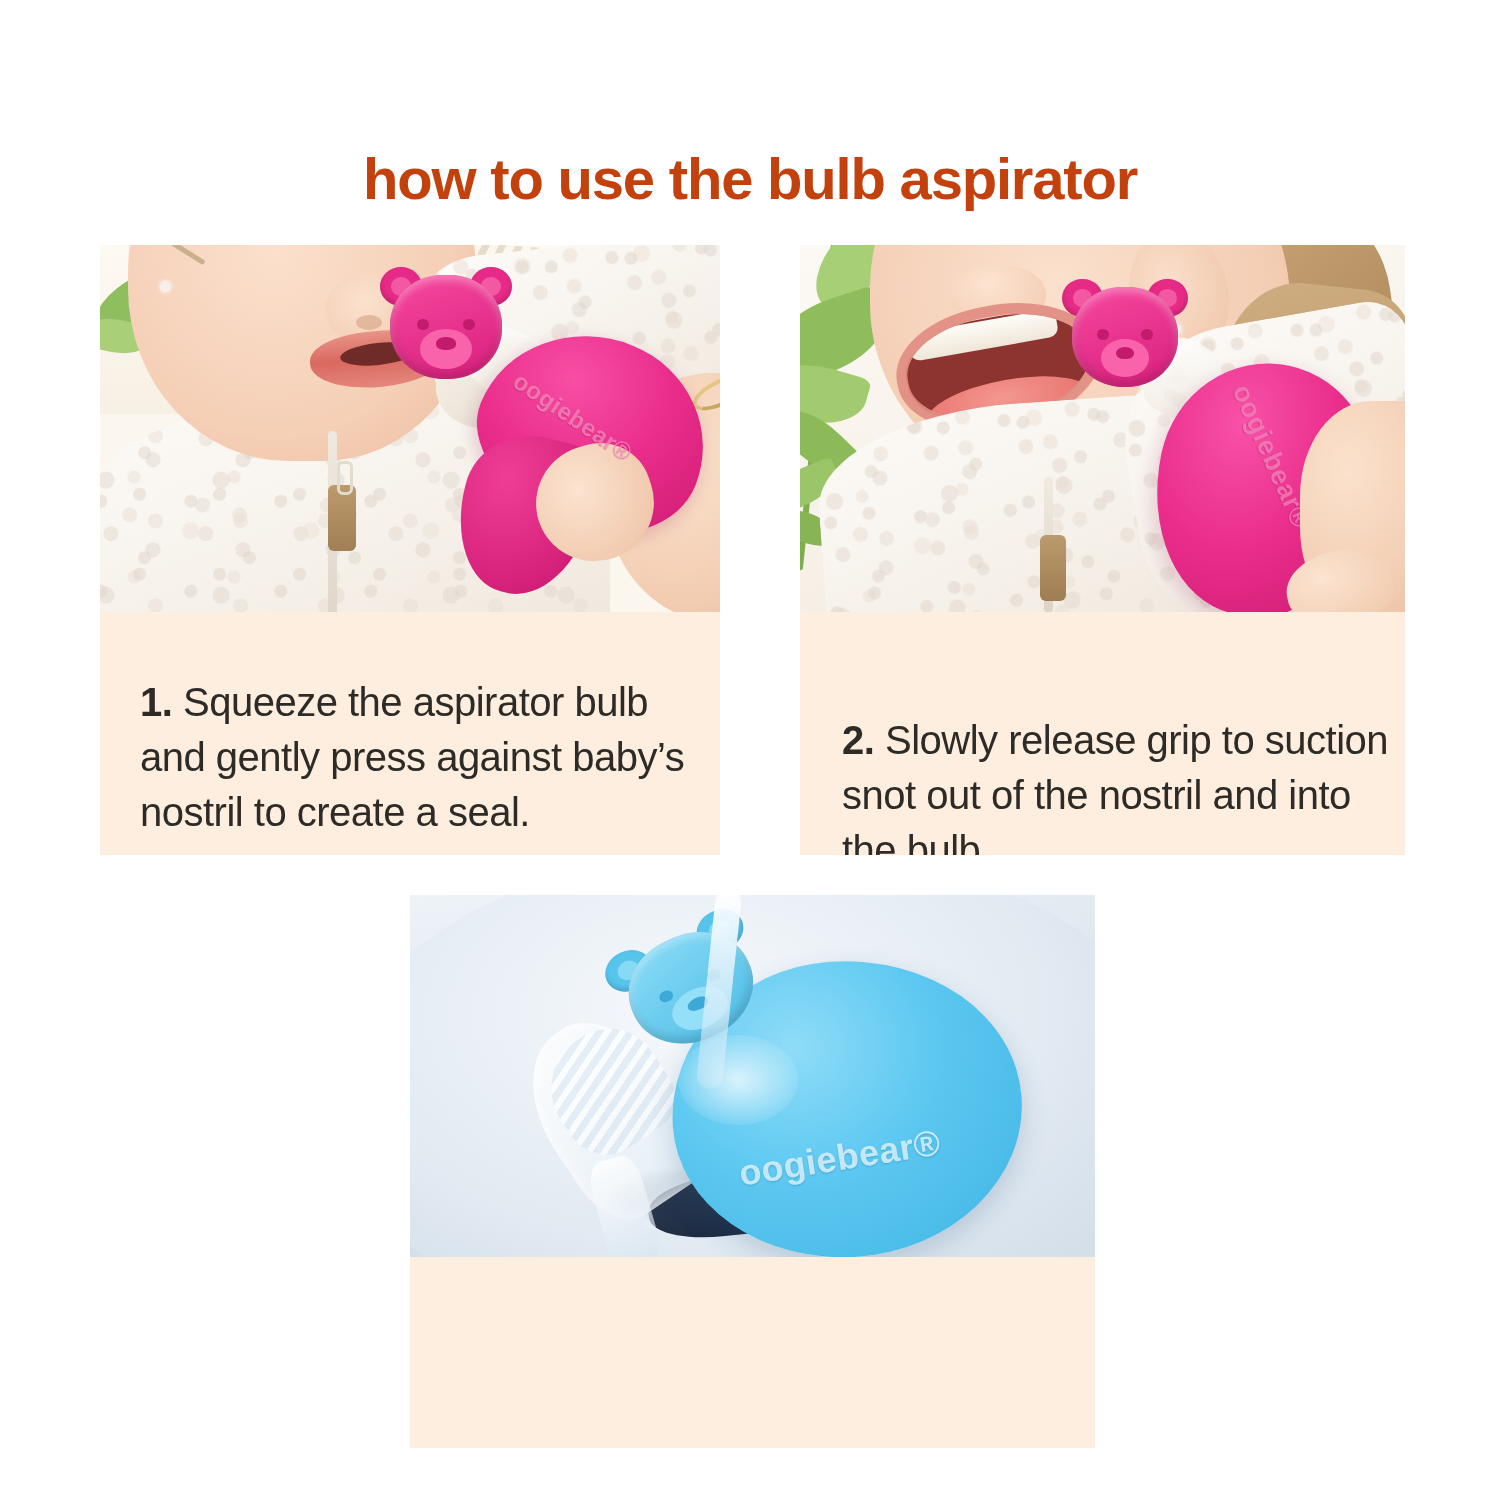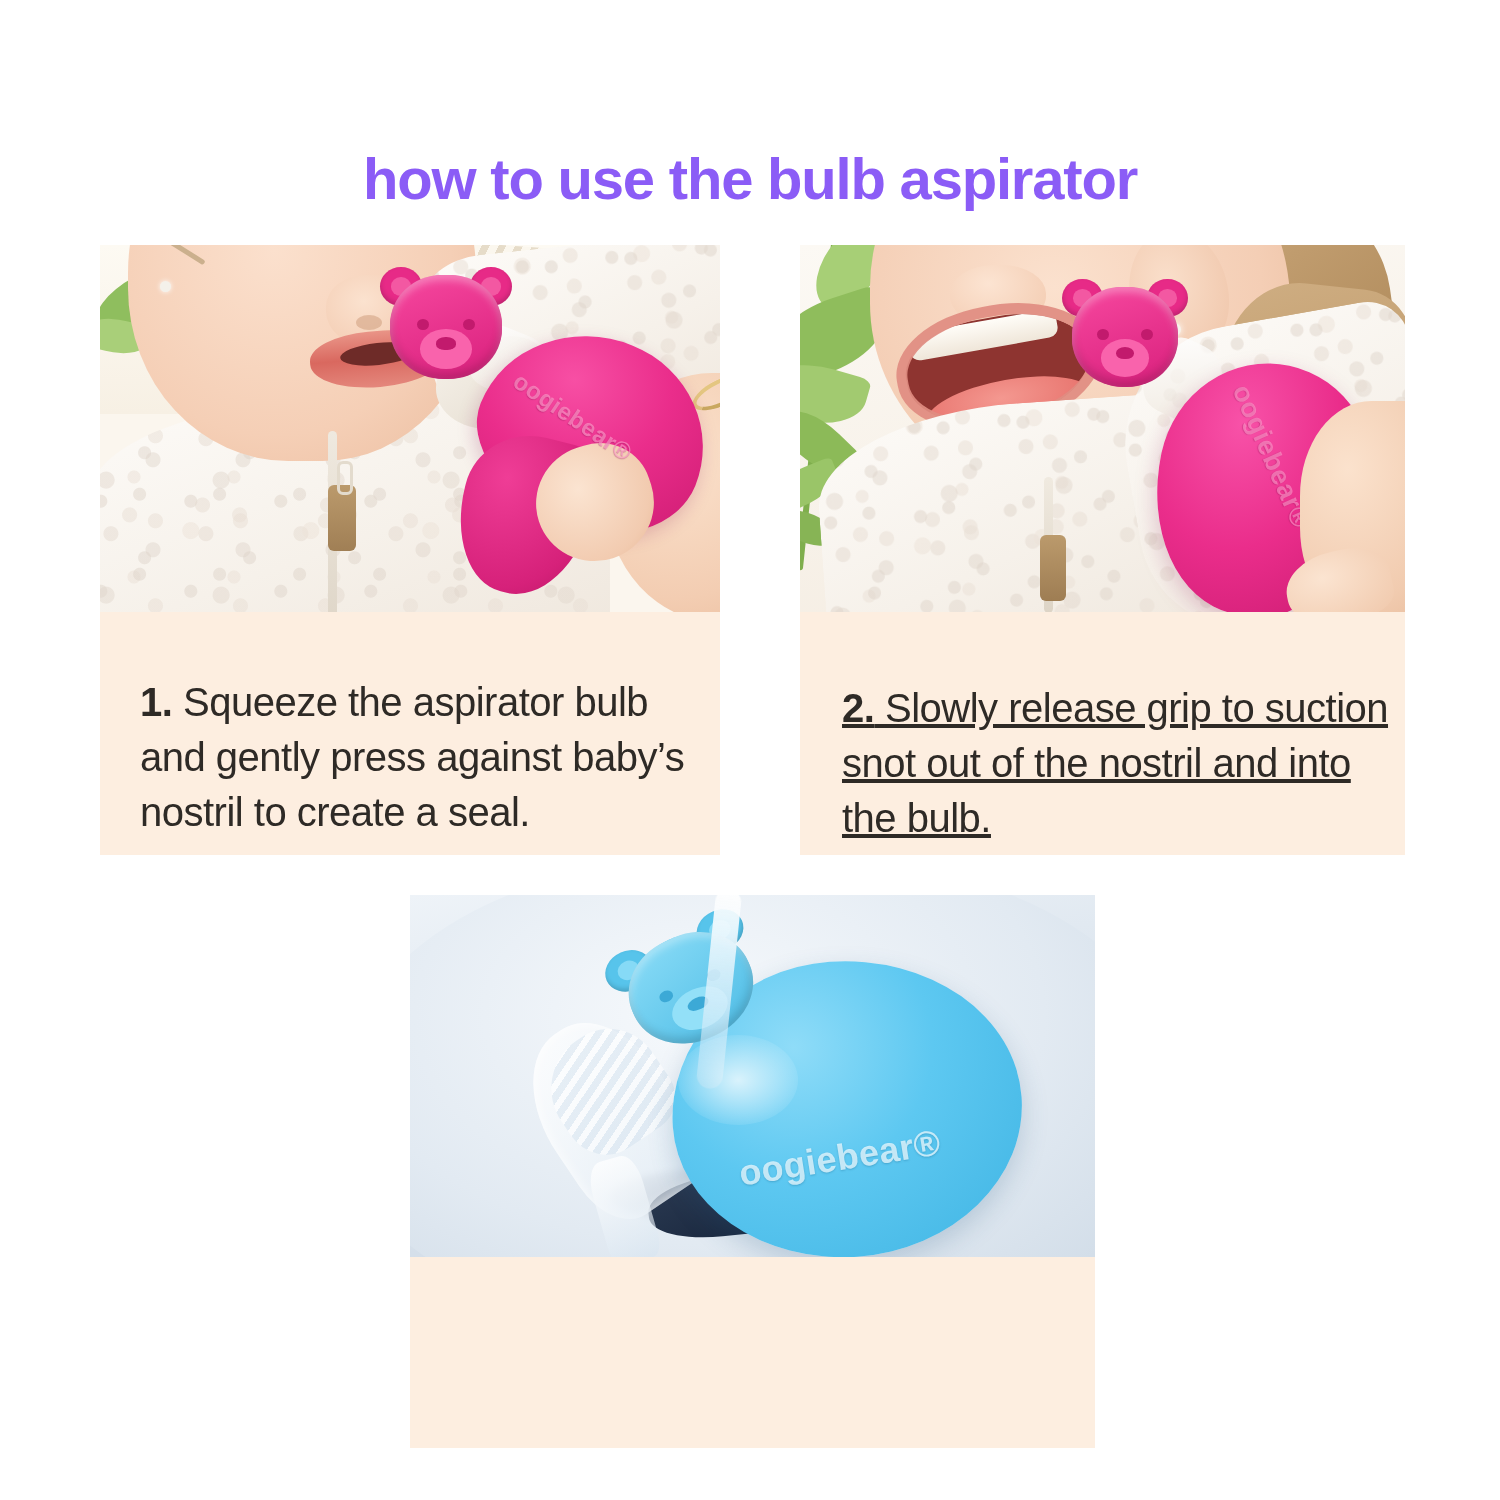--- a/index.html
+++ b/index.html
@@ -26,7 +26,7 @@
     font-size: 58px;
     font-weight: 700;
     letter-spacing: -1.2px;
-    color: #8b5cf6;
+    color: #c2410c;
     line-height: 1.1;
   }
 

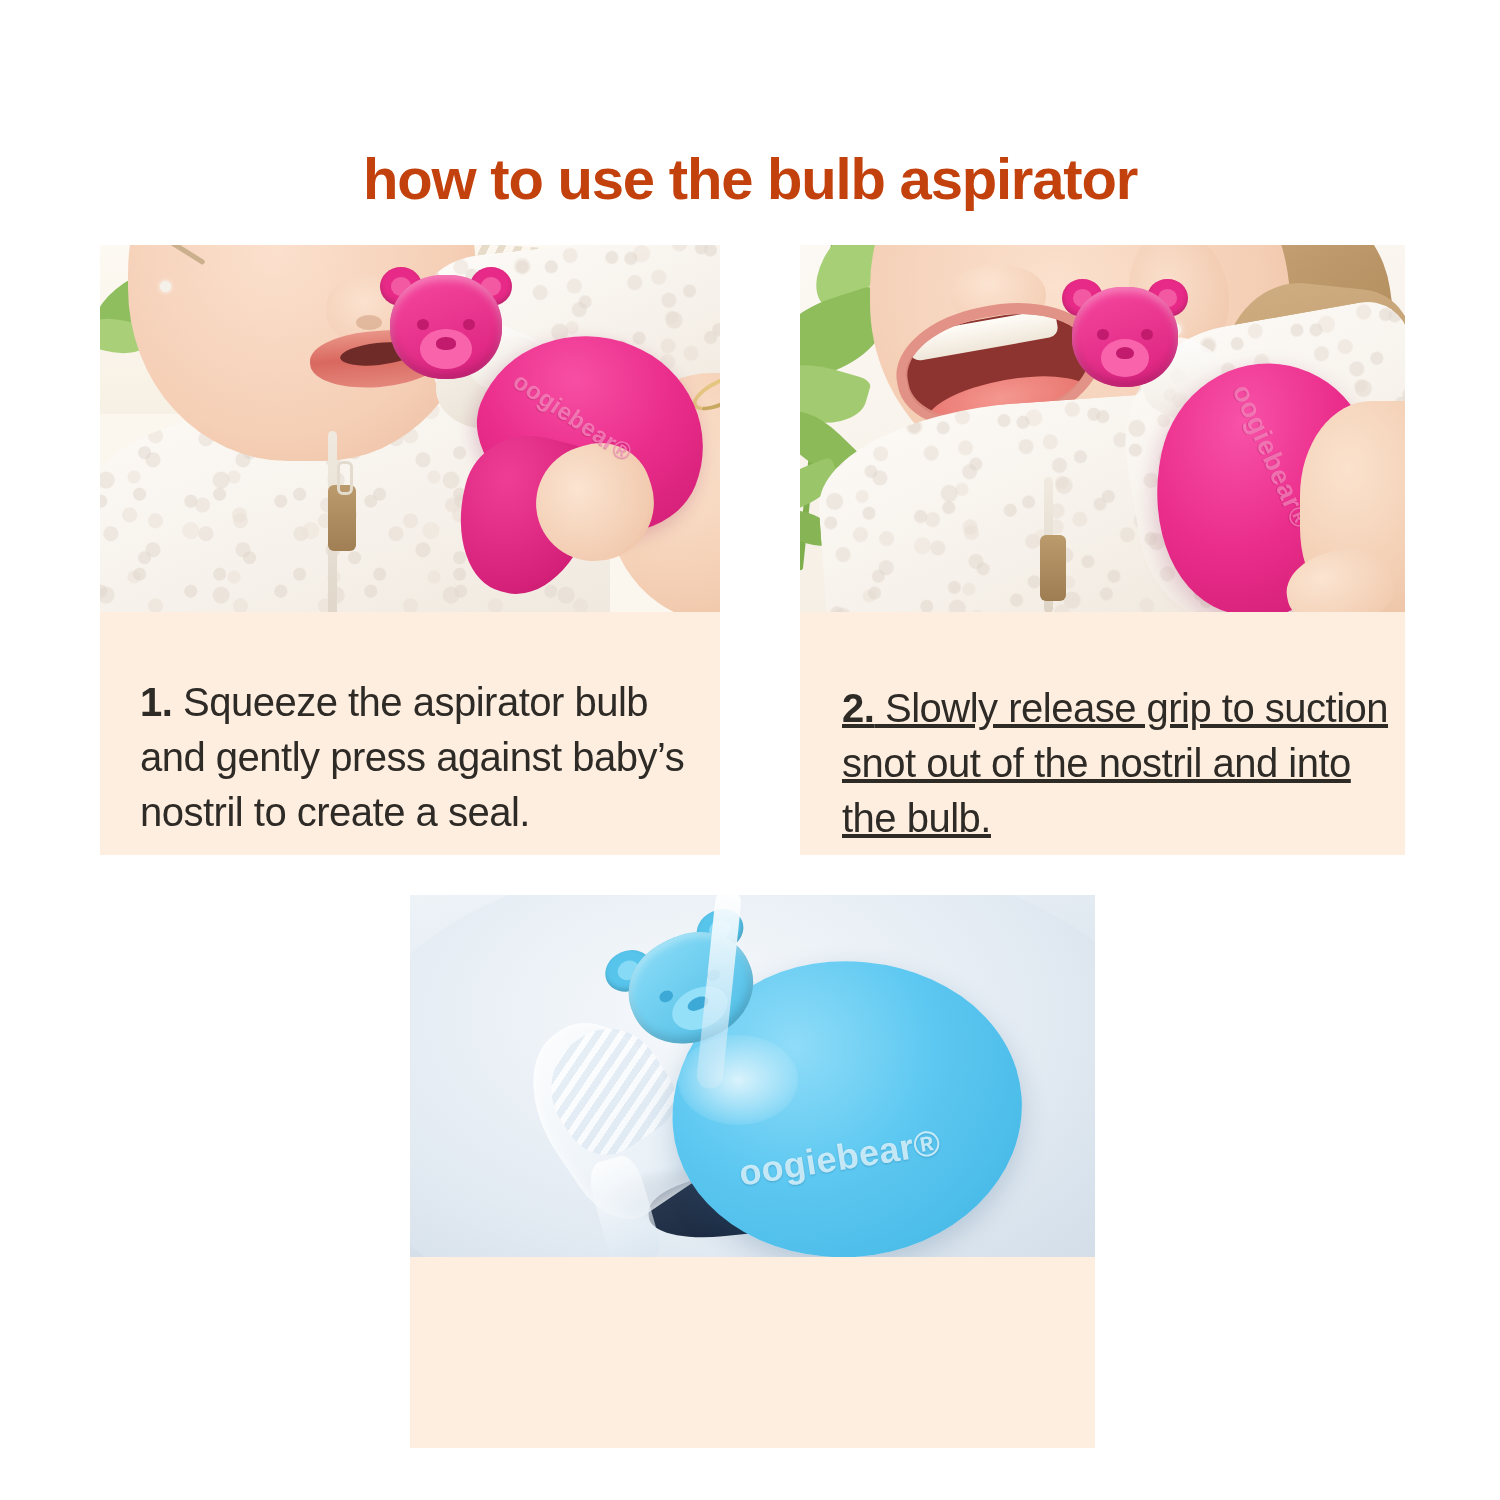--- a/index.html
+++ b/index.html
@@ -61,7 +61,7 @@
     box-sizing: border-box;
   }
   .card-1 .caption { top: 408px; padding: 0 0 0 40px; margin-top: 22px; }
-  .card-2 .caption { top: 396px; padding: 0 16px 0 42px; text-decoration: underline; }
+  .card-2 .caption { top: 428px; padding: 0 16px 0 42px; }
   .card-3 .caption { top: 400px; padding: 0 0 0 50px; }
   .caption .step-num { font-weight: 700; }
 

